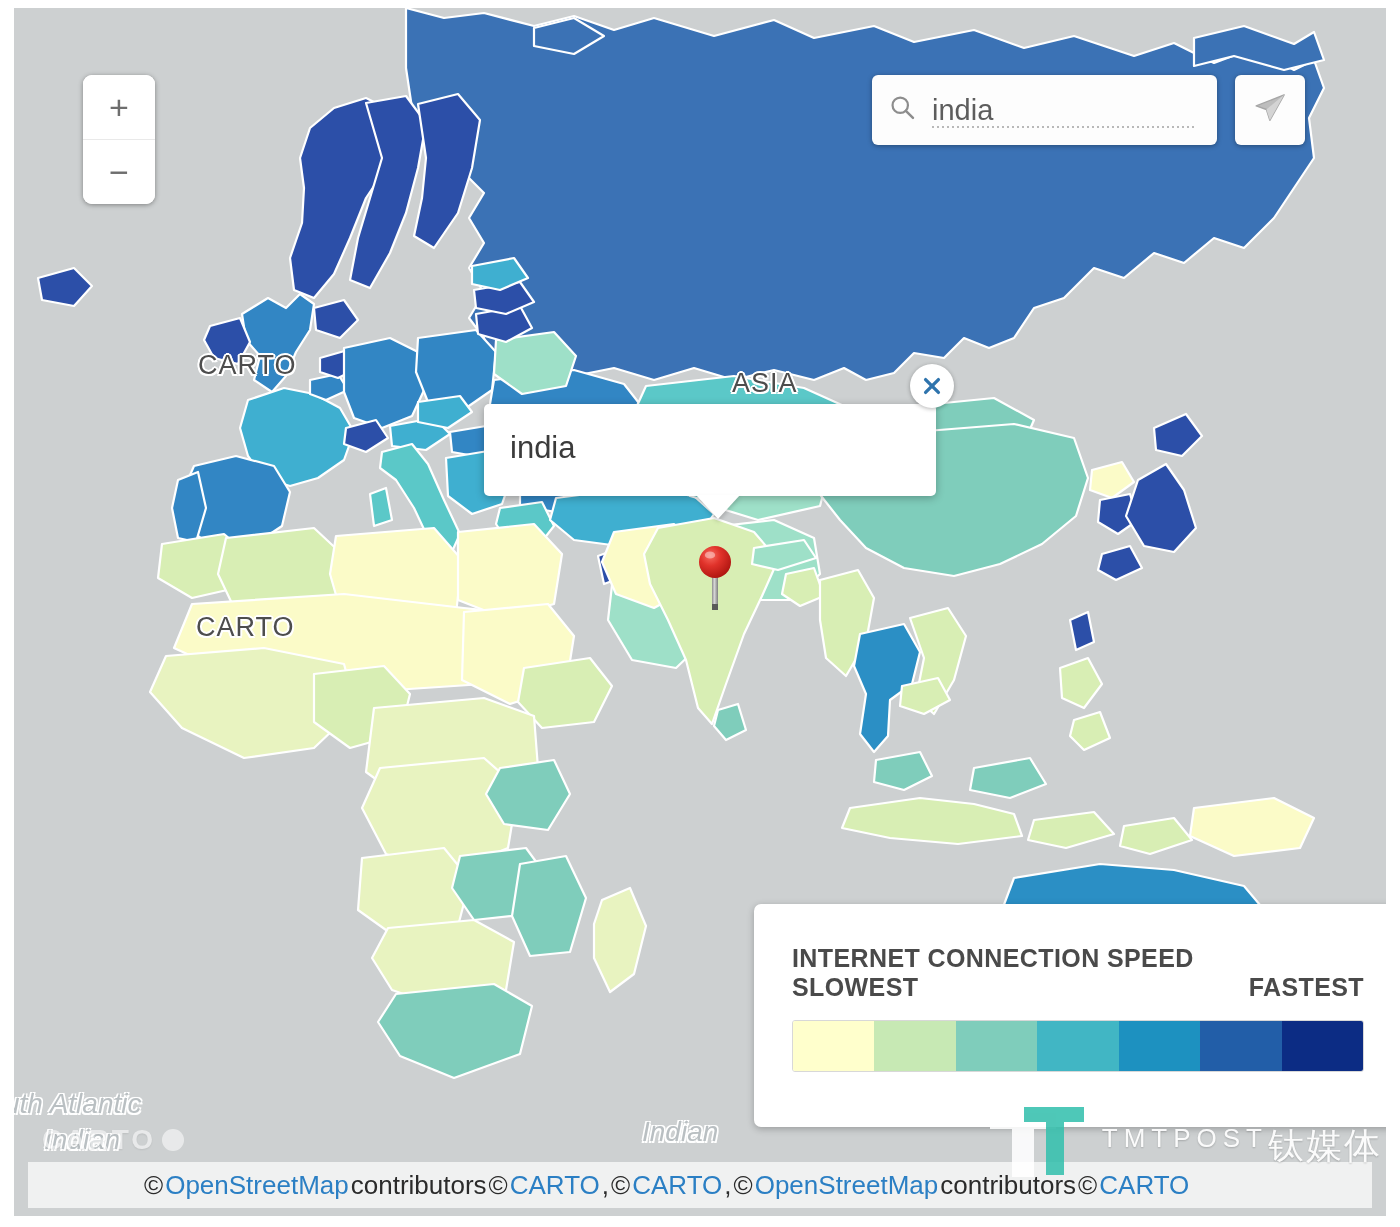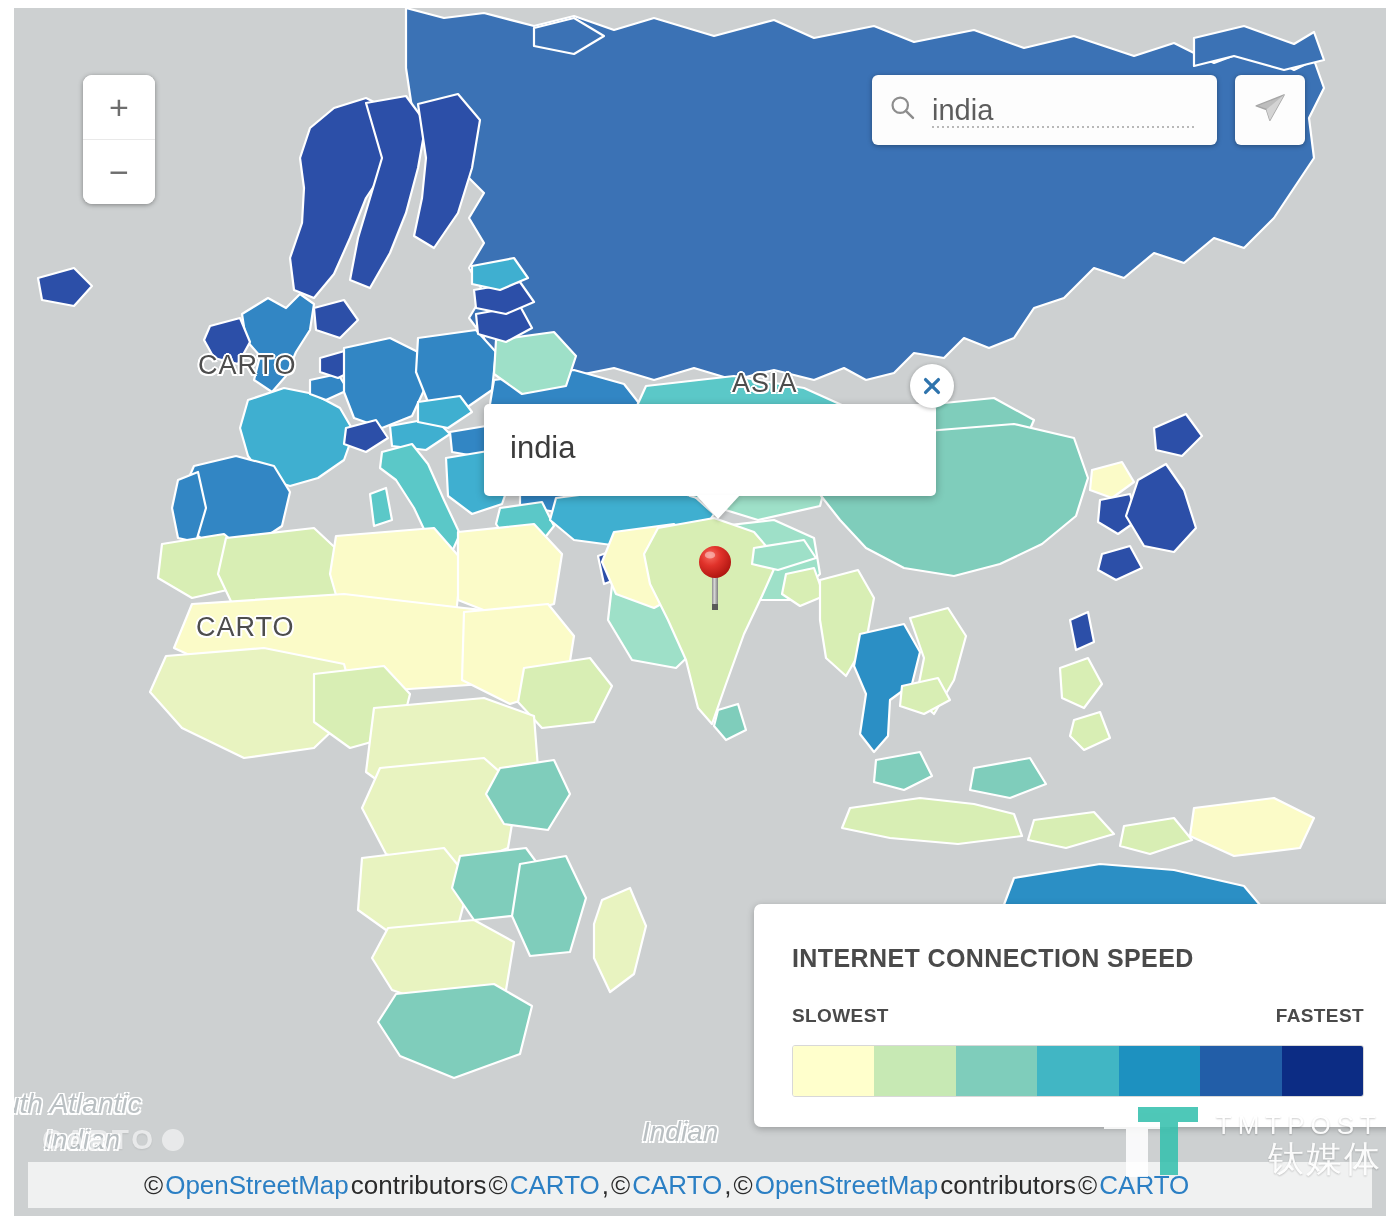--- a/index.html
+++ b/index.html
@@ -184,8 +184,7 @@
   }
   #legend-scale-labels{
     display:flex;justify-content:space-between;
-    margin-top:32px;
-    font-size:19px;font-weight:bold;
+    font-size:25px;font-weight:bold;
     letter-spacing:.4px;
     color:#4a4a4a;
   }

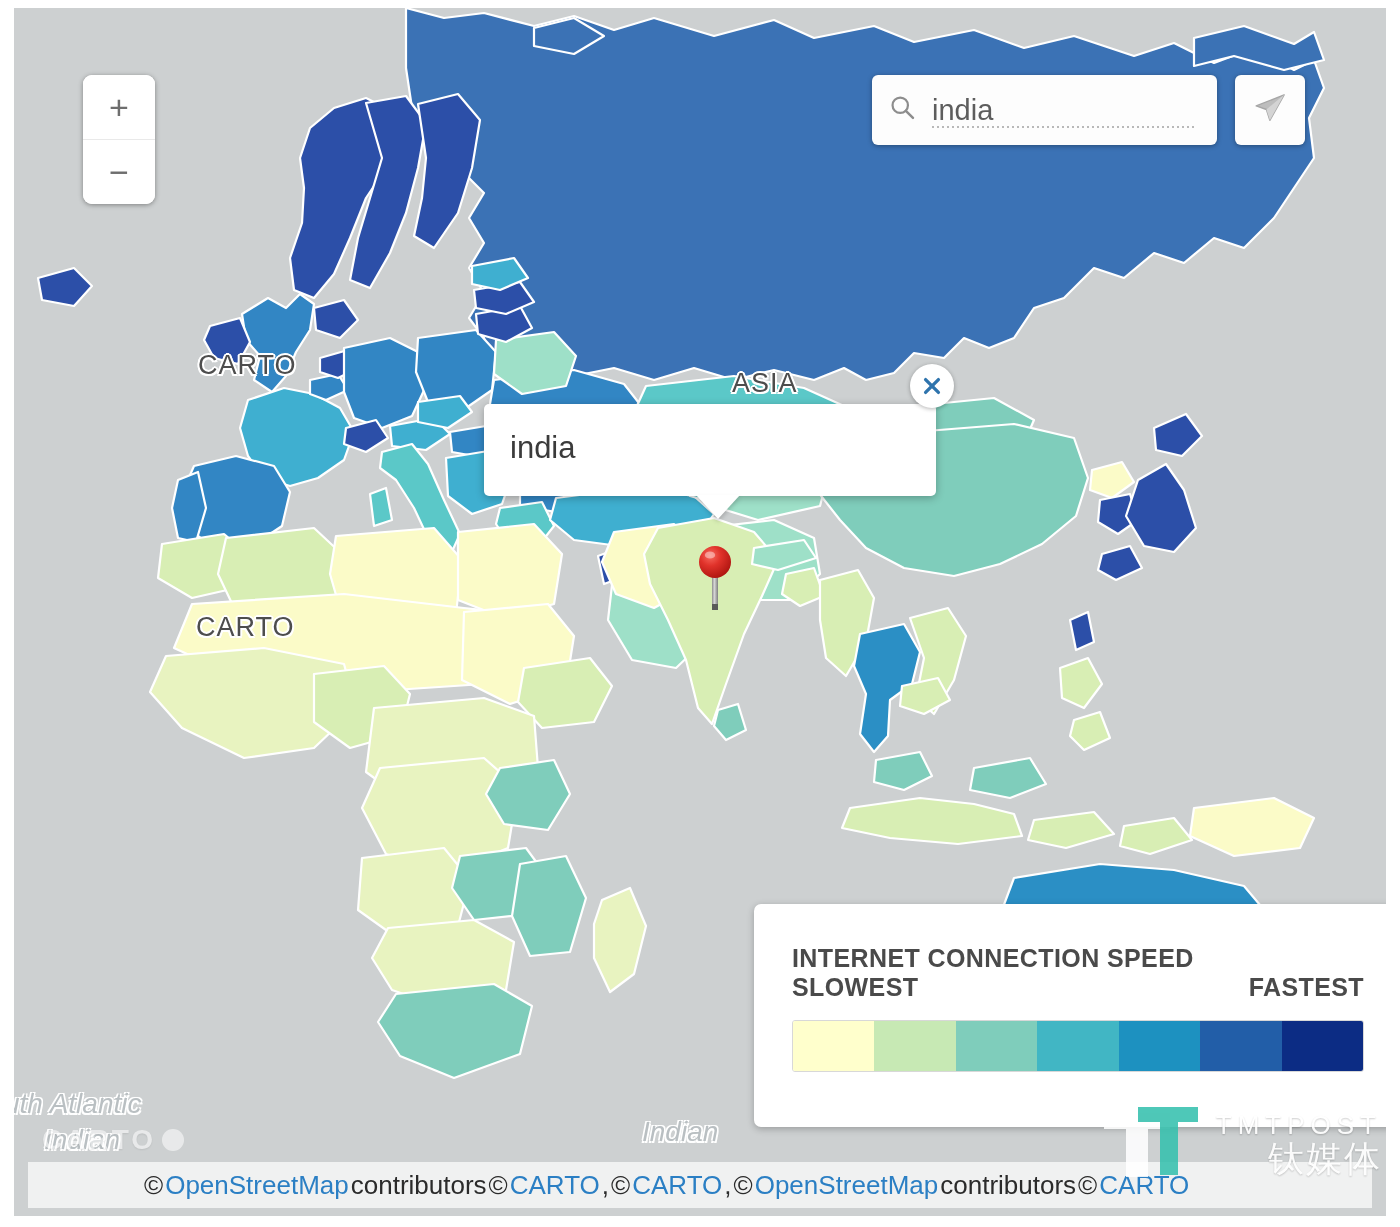--- a/index.html
+++ b/index.html
@@ -242,7 +242,7 @@
     pointer-events:none;
   }
   #wm-logo{margin-right:10px;}
-  #wm-text{display:flex;flex-direction:column;line-height:1;text-align:right;}
+  #wm-text{display:flex;flex-direction:row;line-height:1;}
   #wm-en{
     font-size:26px;letter-spacing:6px;color:#ffffff;
     font-family:"Liberation Sans",sans-serif;

